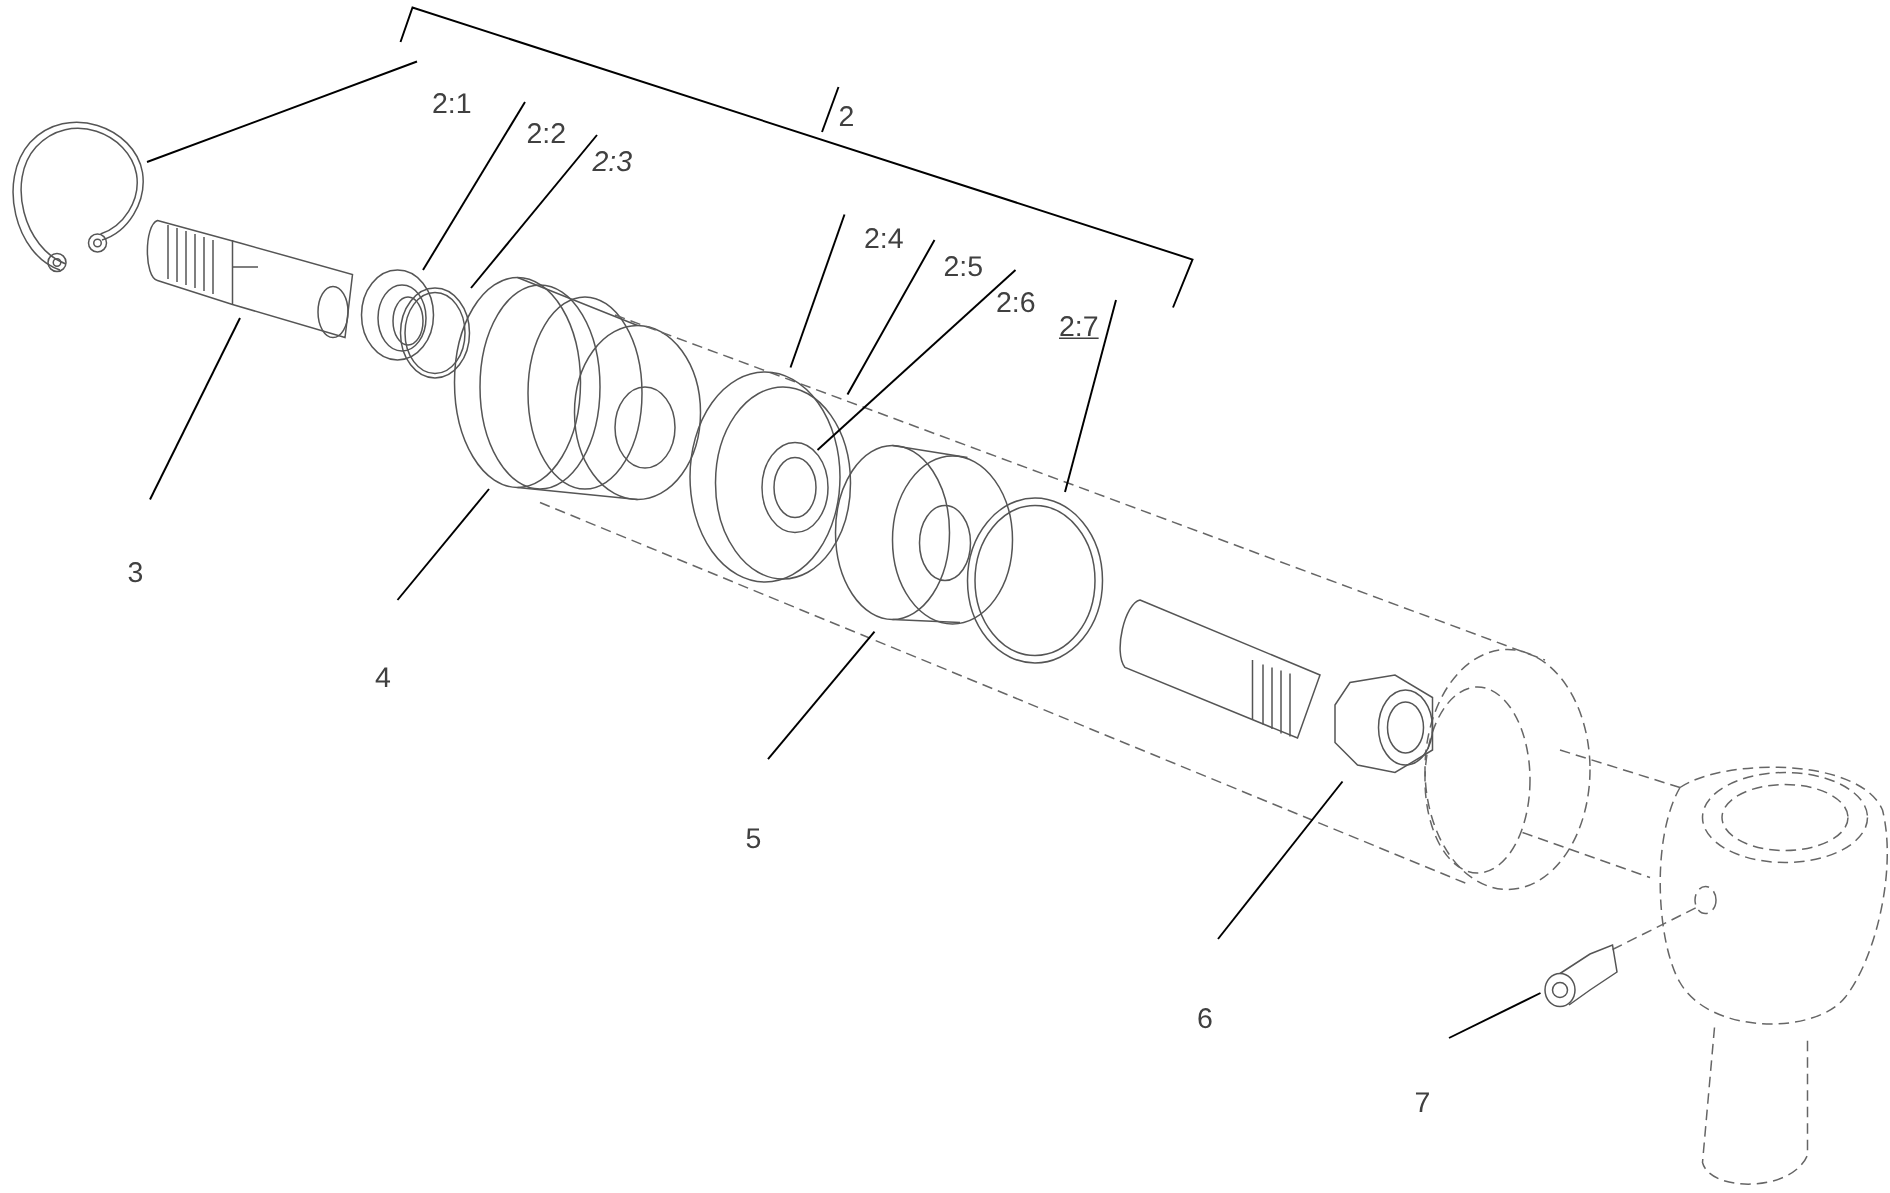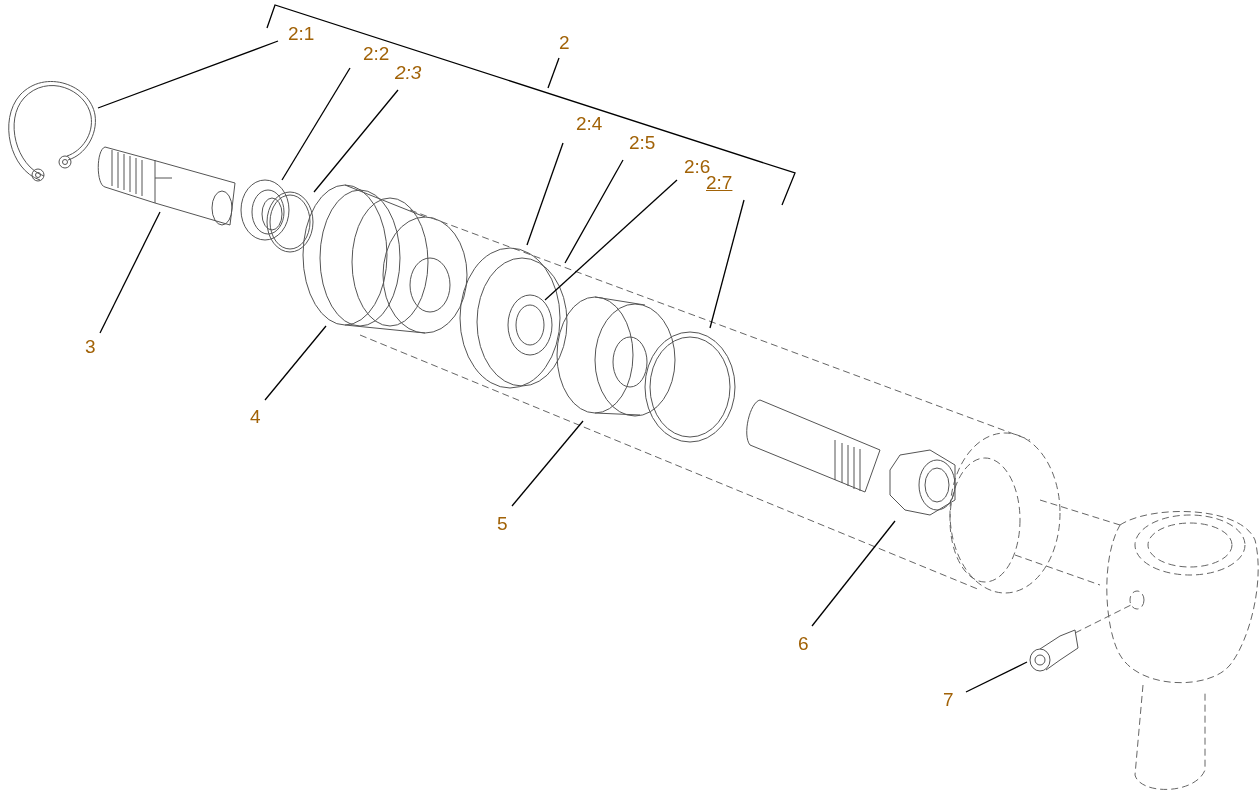--- a/index.html
+++ b/index.html
@@ -9,7 +9,7 @@
   .part-dash { fill: none; stroke: #666; stroke-width: 1; stroke-dasharray: 7 4; }
   .leader { stroke: #000; stroke-width: 1.3; fill: none; }
   .bracket { stroke: #000; stroke-width: 1.3; fill: none; }
-  .callout { position: absolute; font-size: 19px; color: #a16207; line-height: 1; white-space: nowrap; }
+  .callout { position: absolute; font-size: 19px; color: #404040; line-height: 1; white-space: nowrap; margin-top: 36px; }
 </style>
 </head>
 <body>

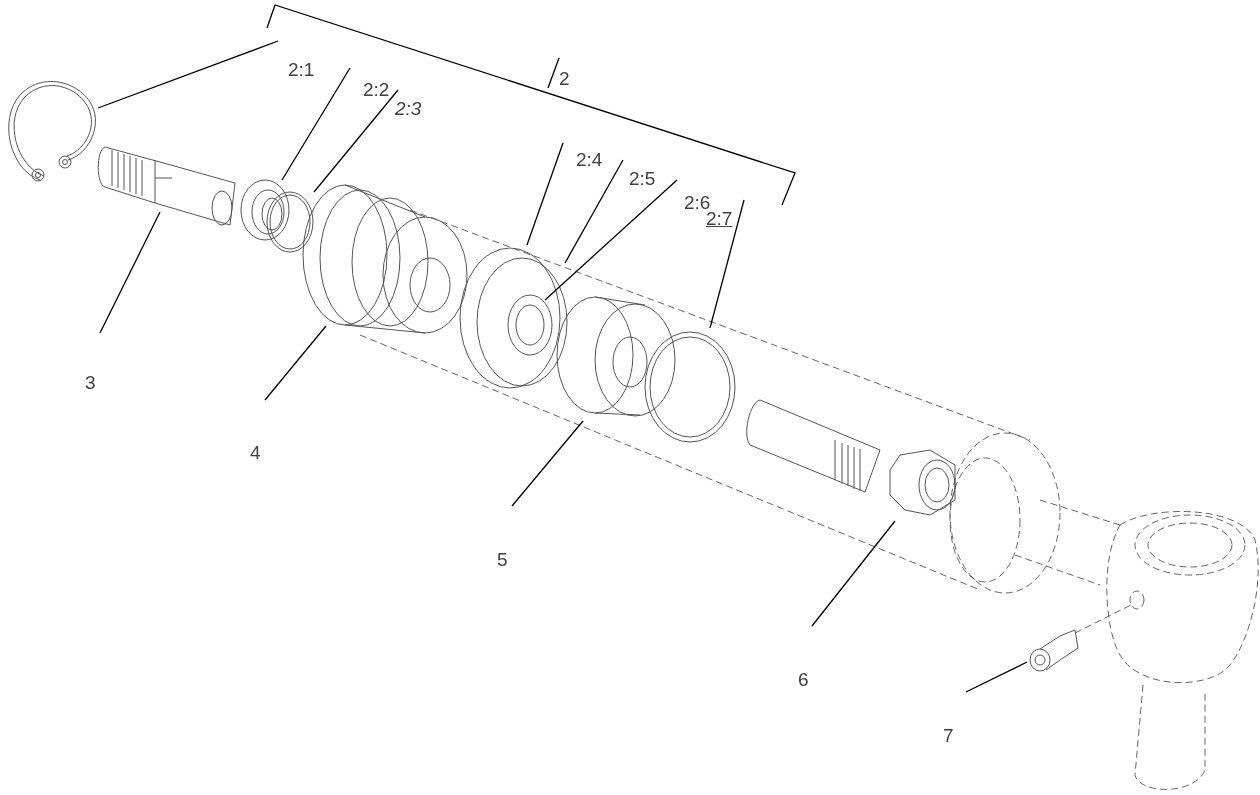--- a/index.html
+++ b/index.html
@@ -124,7 +124,7 @@
 </svg>
 
 <div class="callout" style="left:288px;top:24px;">2:1</div>
-<div class="callout" style="left:363px;top:44px;">2:2</div>
+<div class="callout" style="left:351px;top:44px;">2:2</div>
 <div class="callout" style="left:395px;top:63px;font-style:italic;">2:3</div>
 <div class="callout" style="left:559px;top:33px;">2</div>
 <div class="callout" style="left:576px;top:114px;">2:4</div>

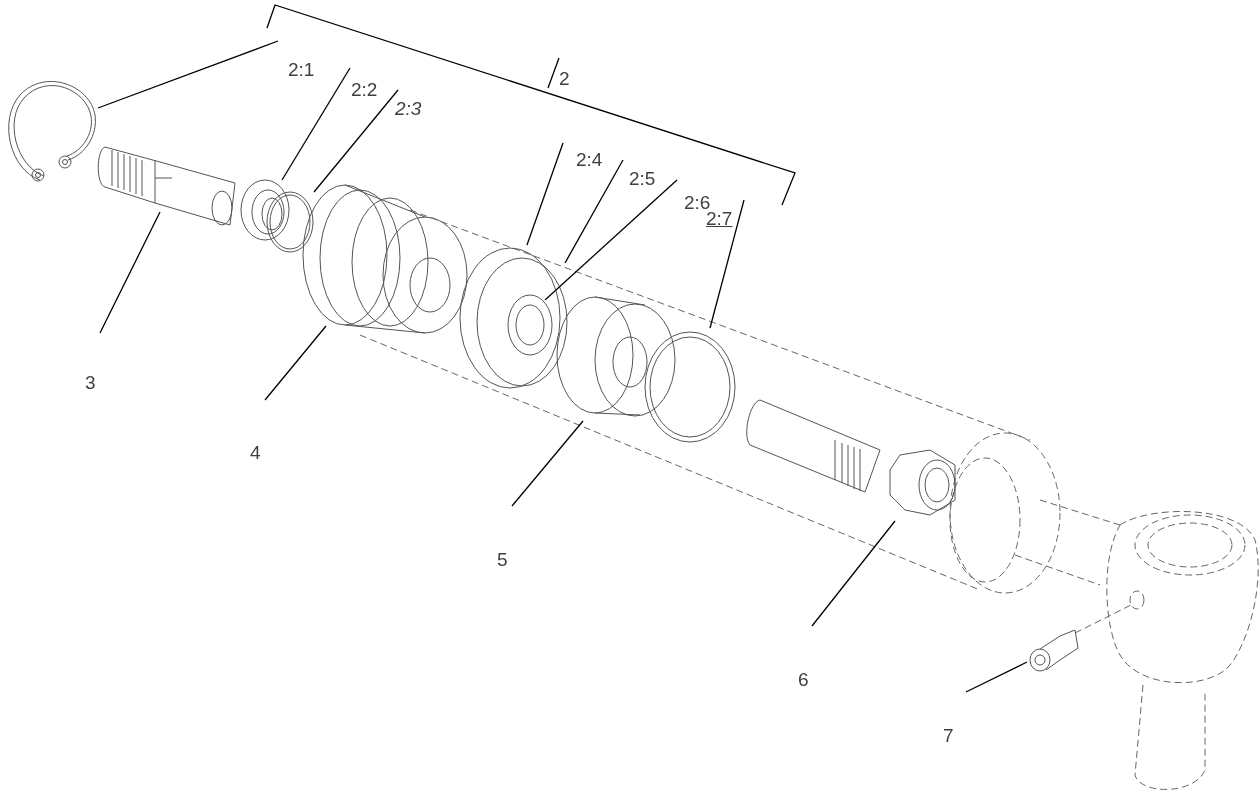--- a/index.html
+++ b/index.html
@@ -129,7 +129,7 @@
 <div class="callout" style="left:559px;top:33px;">2</div>
 <div class="callout" style="left:576px;top:114px;">2:4</div>
 <div class="callout" style="left:629px;top:133px;">2:5</div>
-<div class="callout" style="left:684px;top:157px;">2:6</div>
+<div class="callout" style="left:664px;top:157px;">2:6</div>
 <div class="callout" style="left:706px;top:173px;text-decoration:underline;">2:7</div>
 <div class="callout" style="left:85px;top:337px;">3</div>
 <div class="callout" style="left:250px;top:407px;">4</div>

